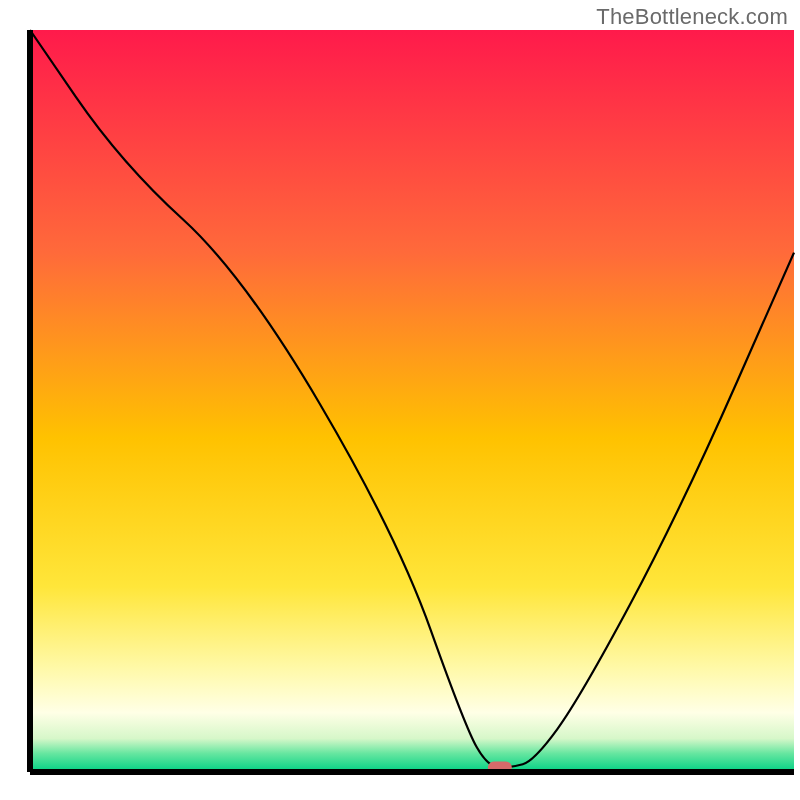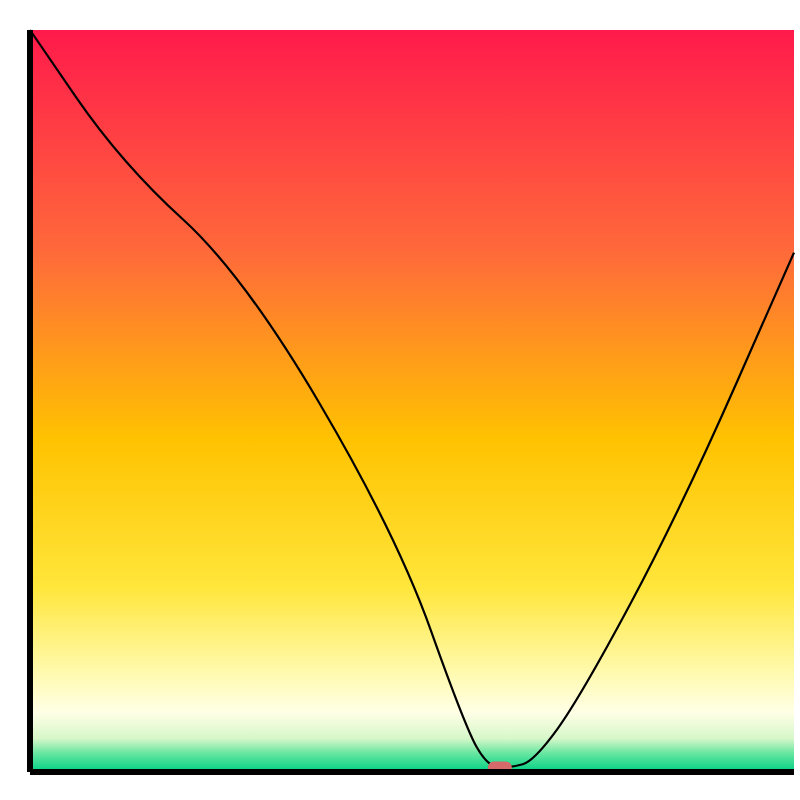--- a/index.html
+++ b/index.html
@@ -21,6 +21,7 @@
 <body>
 
 <div class="wrap">
+  <div class="watermark">TheBottleneck.com</div>
   <svg id="chart" width="800" height="800">
       <defs>
         <linearGradient id="bg-grad" x1="0" y1="0" x2="0" y2="1">

